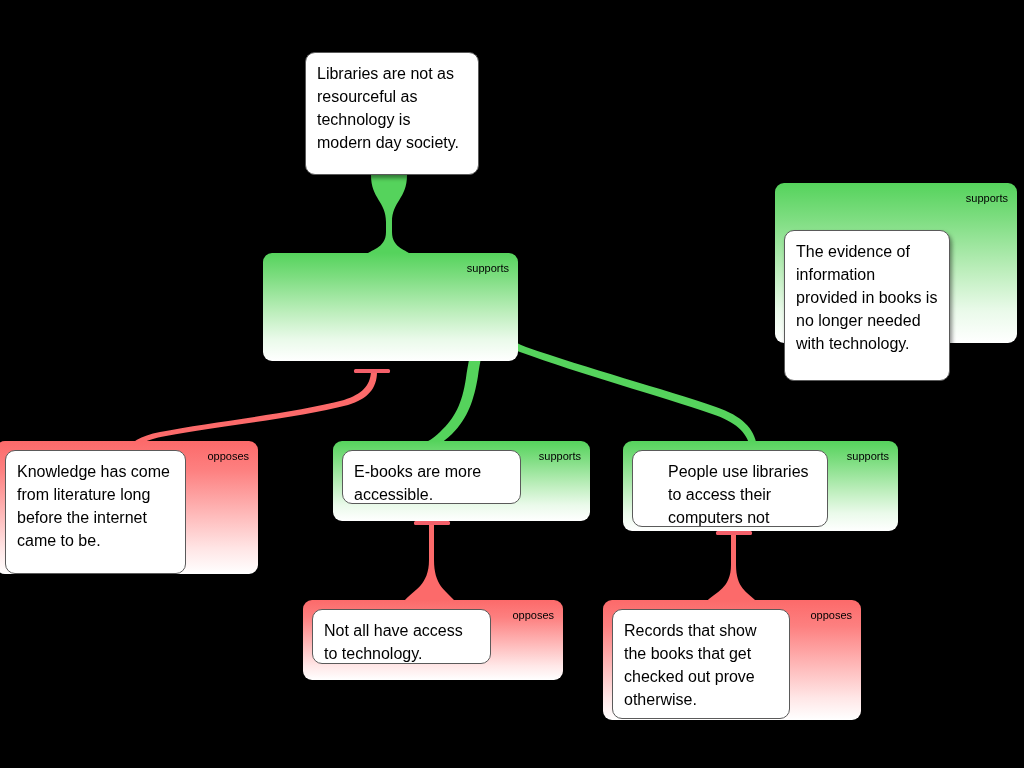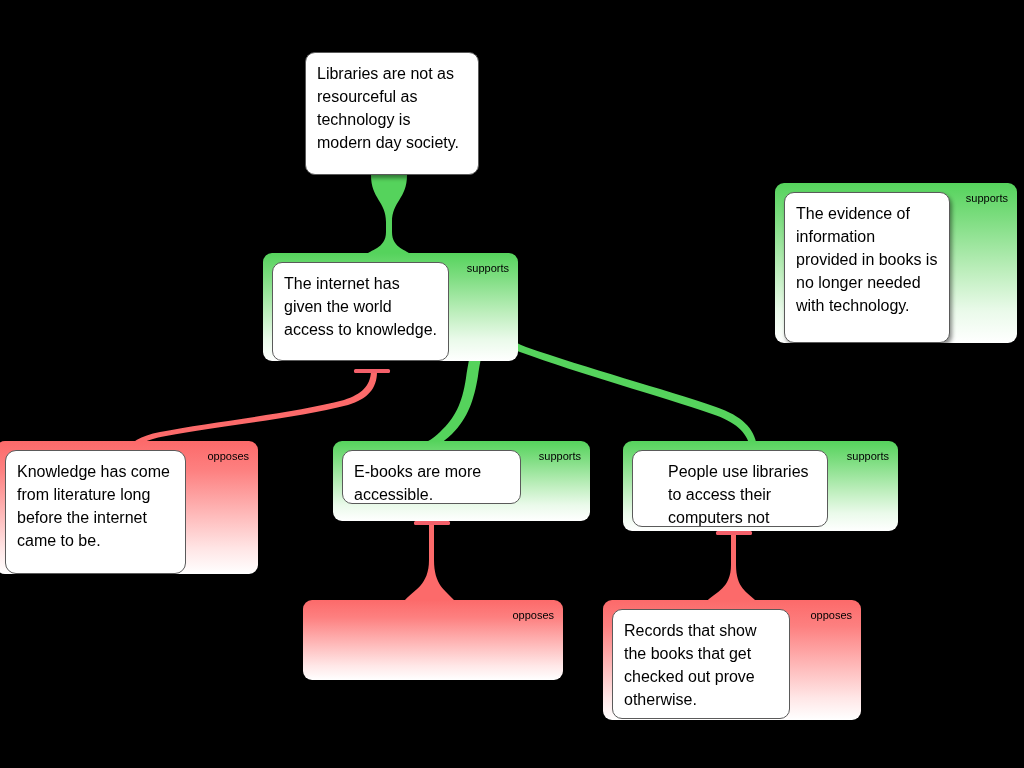--- a/index.html
+++ b/index.html
@@ -177,7 +177,7 @@
     <div class="holder supports">
       <span class="relation-label">supports</span>
     </div>
-    <div class="card shadowed" style="width:166px; height:151px;">
+    <div class="card shadowed" style="width:166px; height:151px;margin-top:38px;">
       <span>The evidence of information provided in books is no longer needed with technology.</span>
     </div>
   </div>

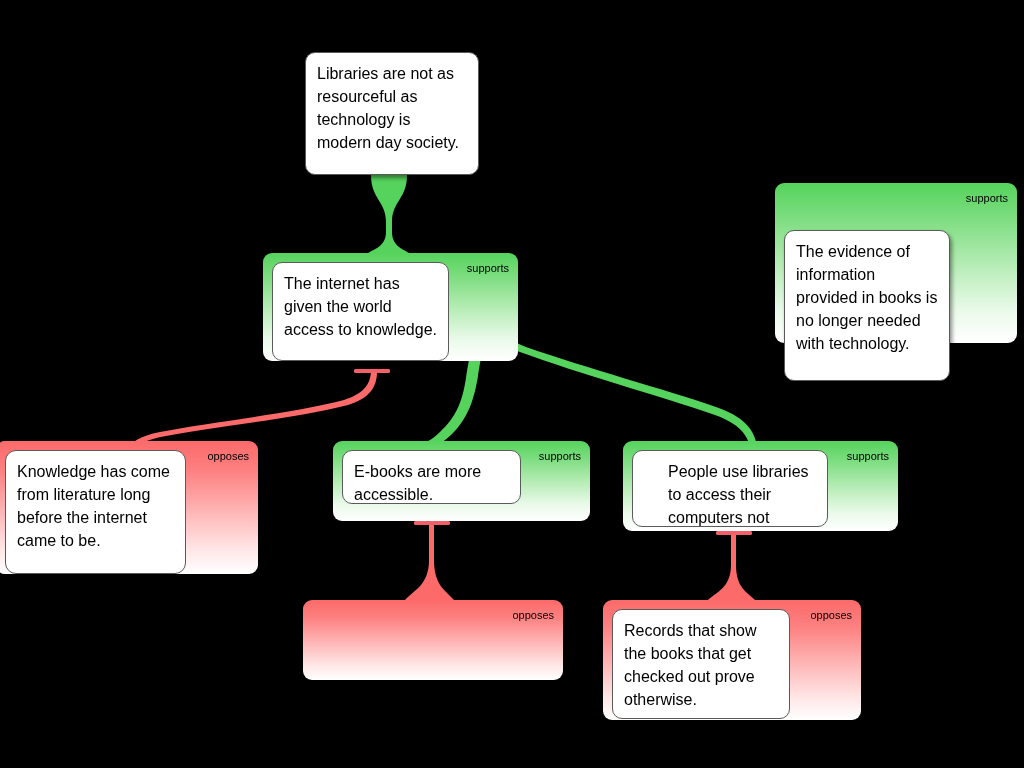--- a/index.html
+++ b/index.html
@@ -168,9 +168,6 @@
     <div class="holder supports">
       <span class="relation-label">supports</span>
     </div>
-    <div class="card" style="width:177px; height:99px;">
-      <span>The internet has given the world access to knowledge.</span>
-    </div>
   </div>
 
   <div class="node held" style="left:775px; top:183px; width:242px; height:160px;">

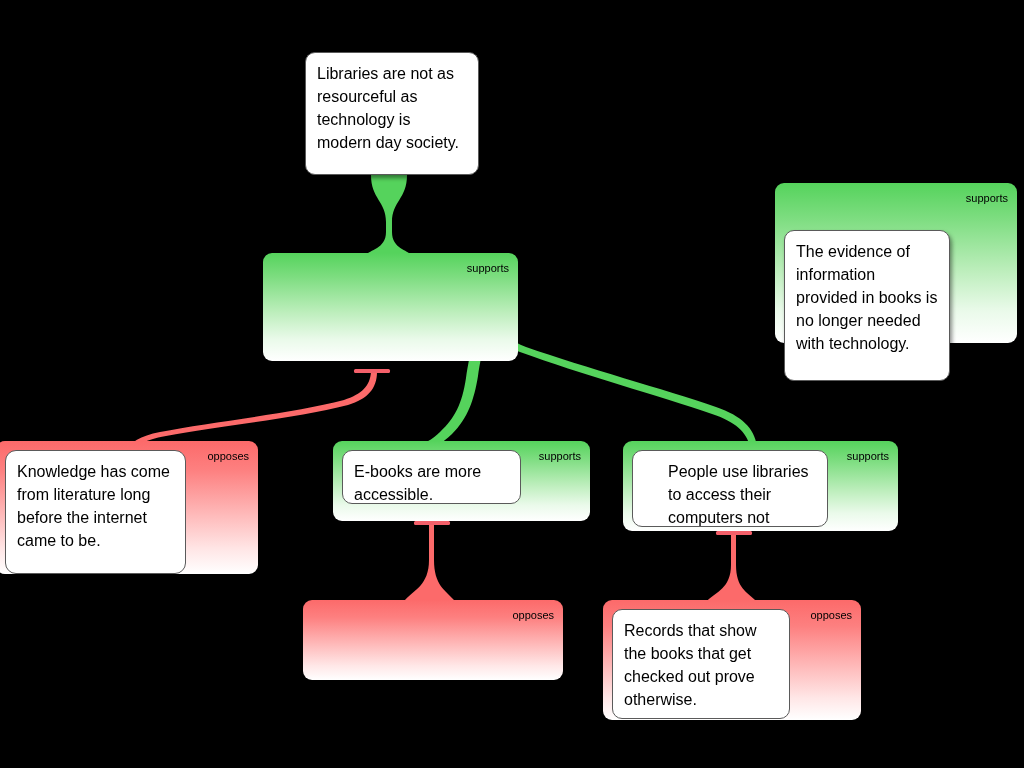--- a/index.html
+++ b/index.html
@@ -183,7 +183,7 @@
     <div class="holder opposes">
       <span class="relation-label">opposes</span>
     </div>
-    <div class="card" style="width:181px; height:124px;border-radius:11px;">
+    <div class="card" style="width:181px; height:124px;">
       <span>Knowledge has come from literature long before the internet came to be.</span>
     </div>
   </div>

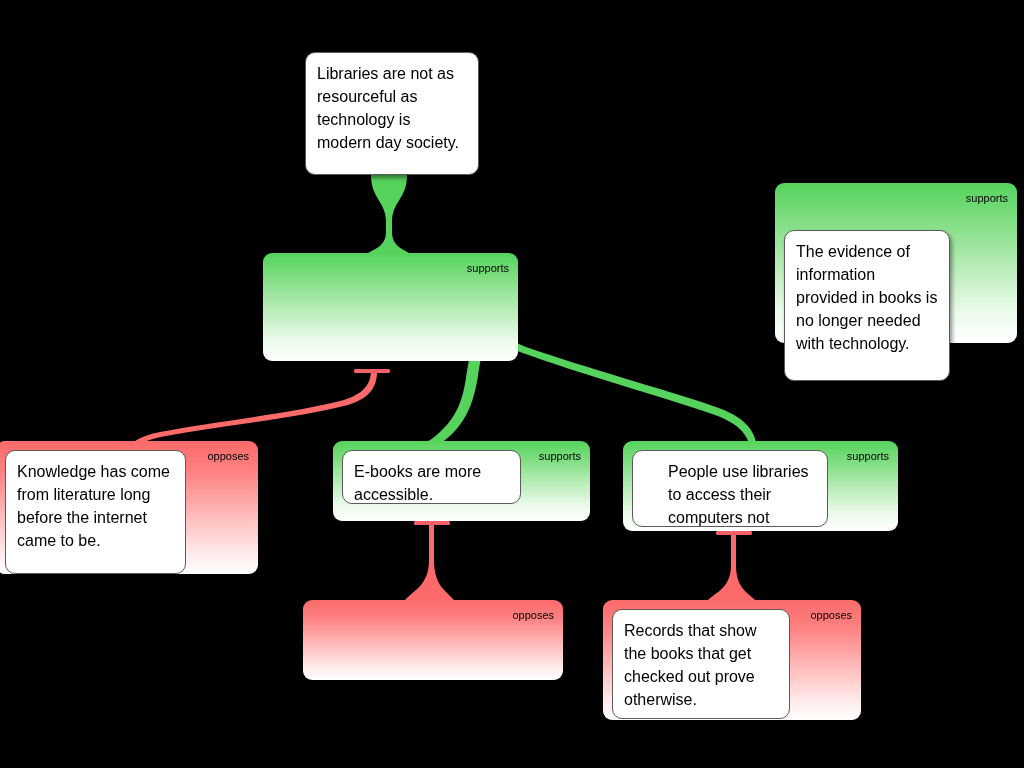--- a/index.html
+++ b/index.html
@@ -210,6 +210,9 @@
     <div class="holder opposes">
       <span class="relation-label">opposes</span>
     </div>
+    <div class="card" style="width:179px; height:55px;">
+      <span>Not all have access to technology.</span>
+    </div>
   </div>
 
   <div class="node held" style="left:603px; top:600px; width:258px; height:120px;">

